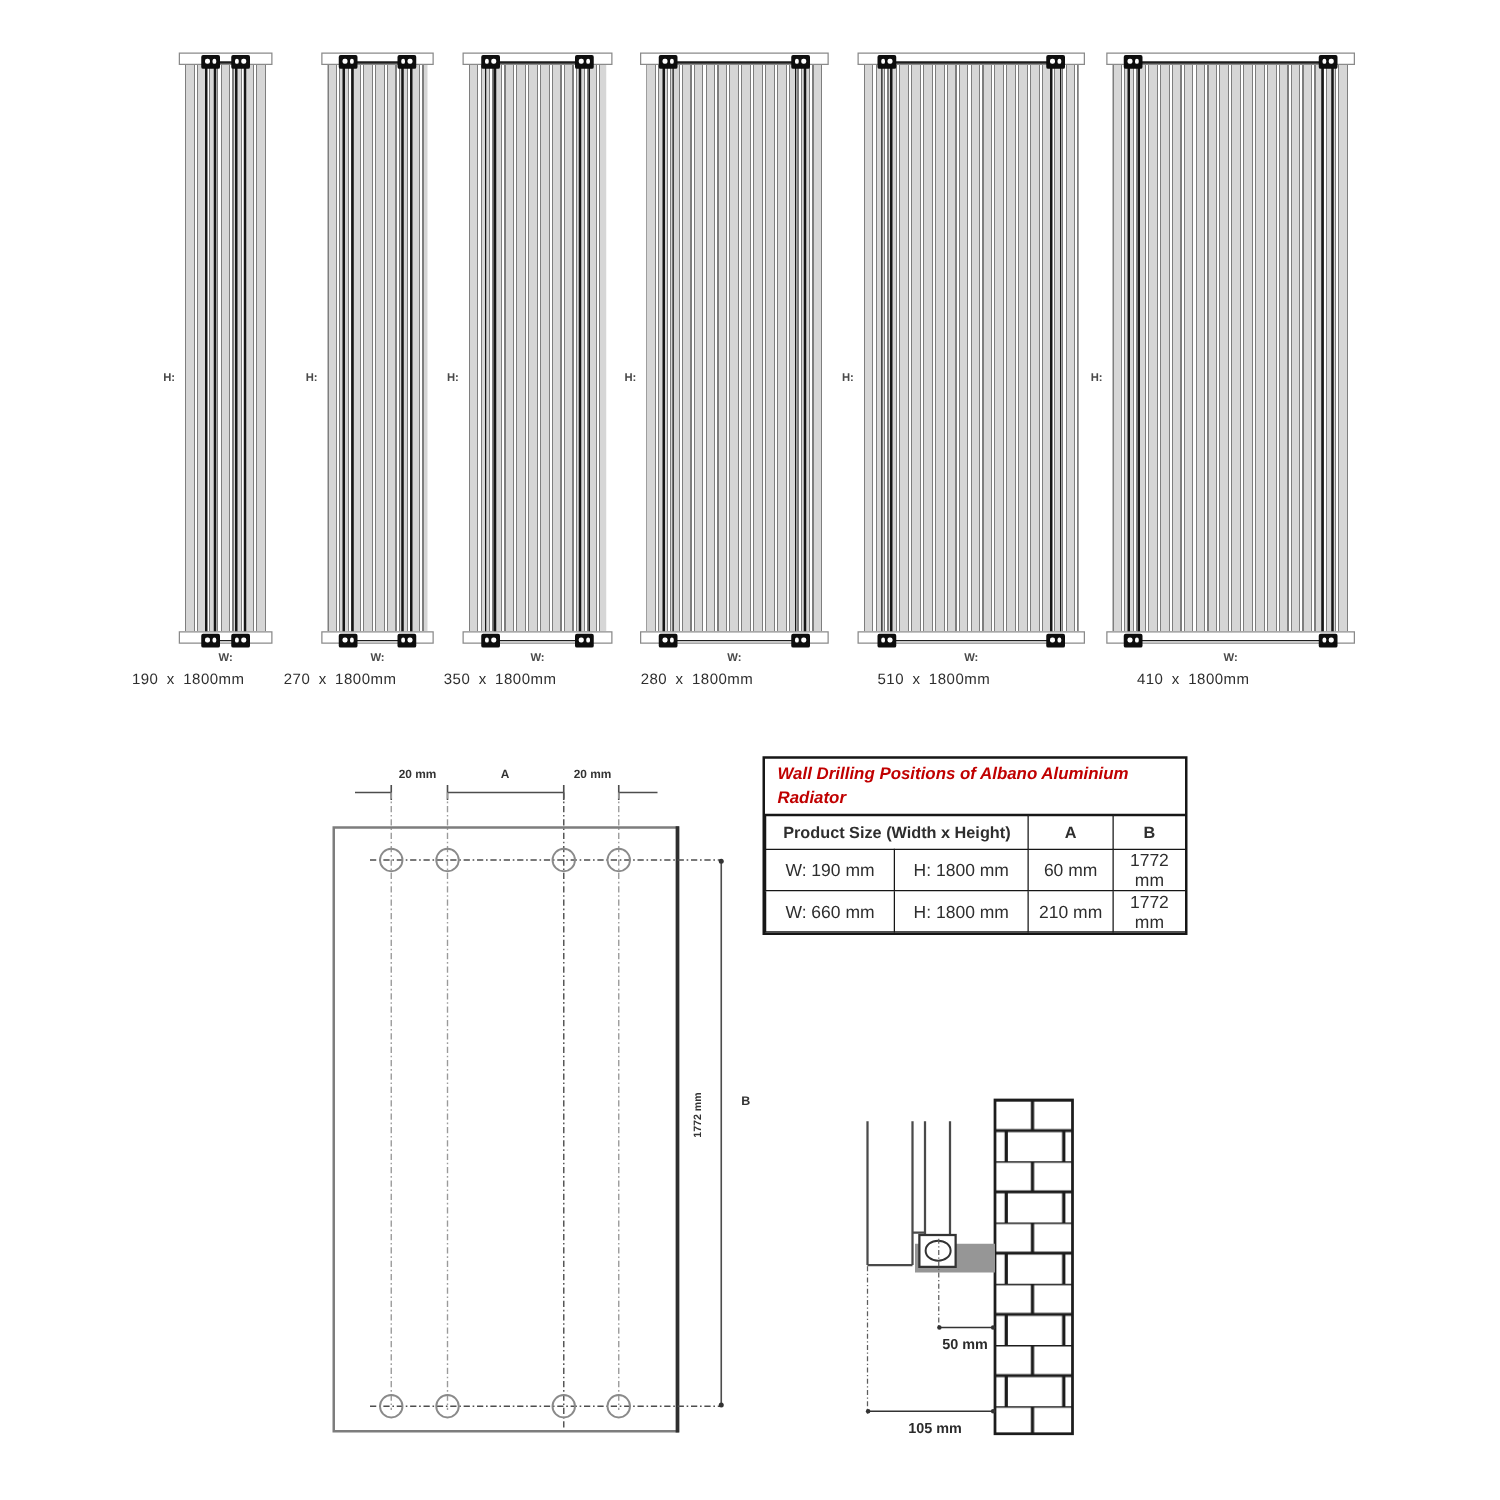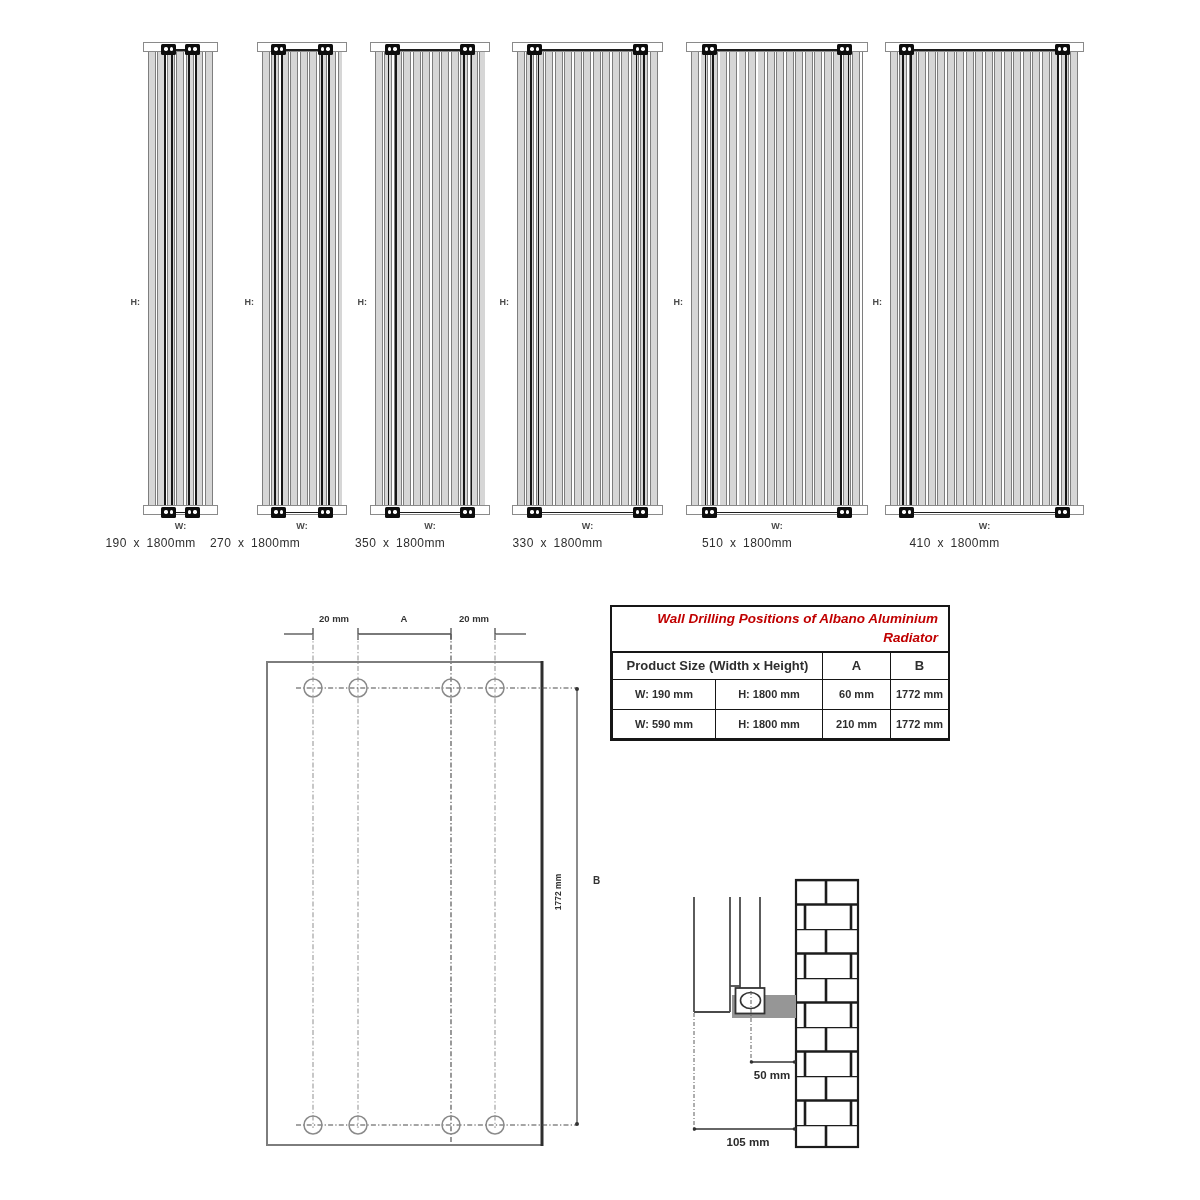--- a/index.html
+++ b/index.html
@@ -107,7 +107,7 @@
       </div>
       <div class="lab" style="left: 238px; top: 297px; width: 16px; text-align: right;">H:</div>
       <div class="lab" style="left: 290px; top: 521px; width: 24px; text-align: center;">W:</div>
-      <div class="size" style="left: 210px; top: 536px; width: 166px;">270 x 1800mm</div>
+      <div class="size" style="left: 227px; top: 536px; width: 166px;">270 x 1800mm</div>
       <div class="rad" style="left: 370px; top: 42px; width: 120px; height: 473px;">
         <div class="fins" style="left: 5px; right: 5px;"></div>
         <div class="bar top"></div>

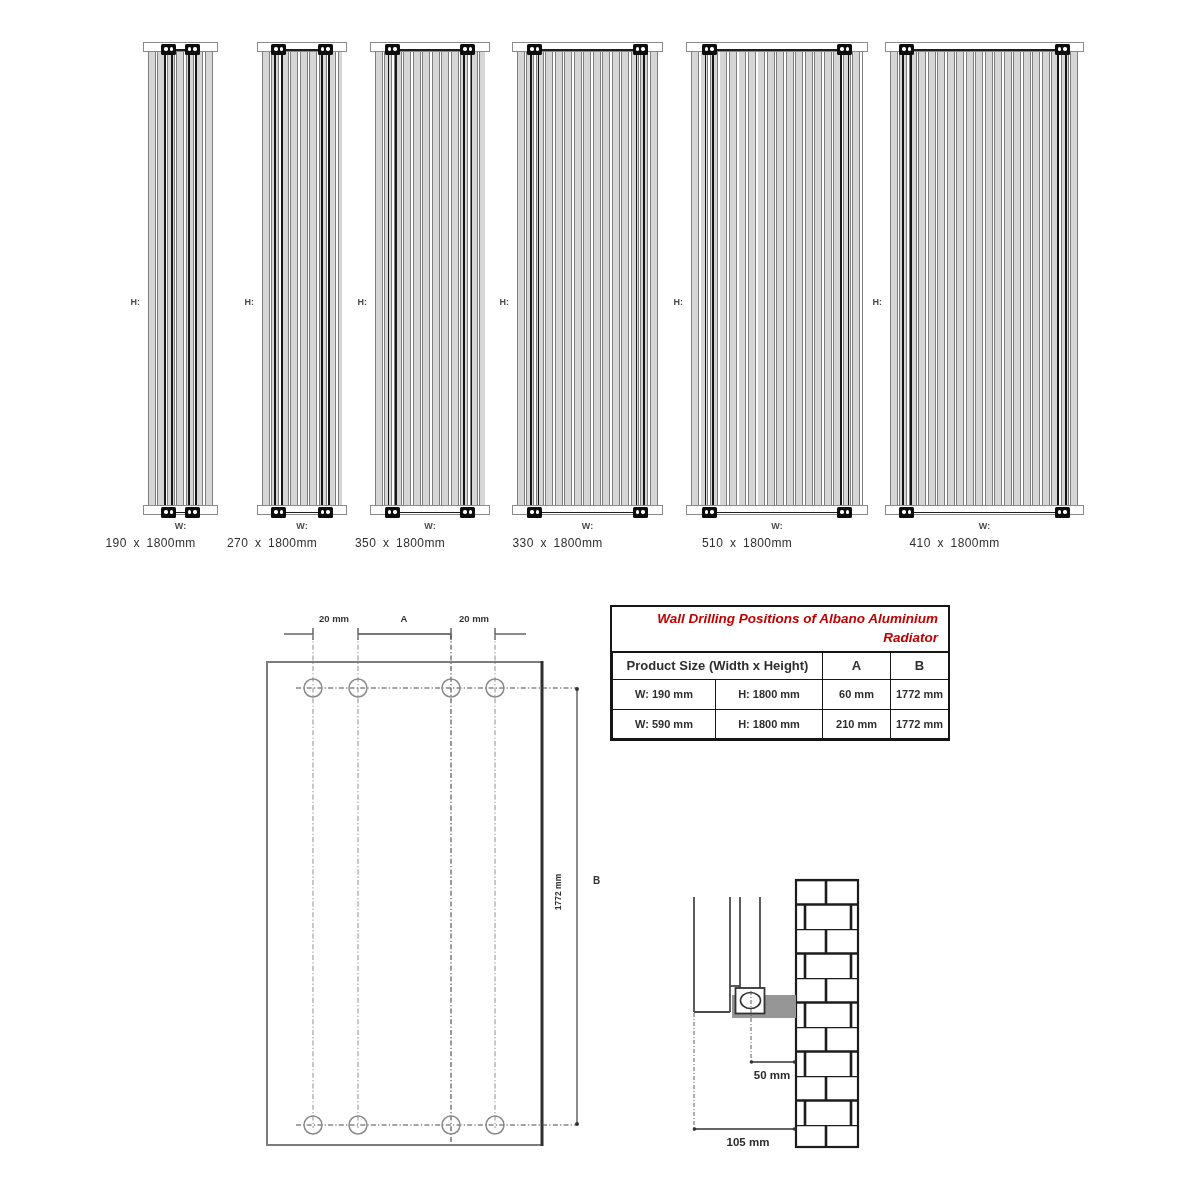--- a/index.html
+++ b/index.html
@@ -167,7 +167,7 @@
       </div>
       <div class="lab" style="left: 493px; top: 297px; width: 16px; text-align: right;">H:</div>
       <div class="lab" style="left: 575.5px; top: 521px; width: 24px; text-align: center;">W:</div>
-      <div class="size" style="left: 512.5px; top: 536px; width: 150px;">330 x 1800mm</div>
+      <div class="size" style="left: 512.5px; top: 536px; width: 150px;">280 x 1800mm</div>
       <div class="rad" style="left: 686px; top: 42px; width: 182px; height: 473px;">
         <div class="fins" style="left: 5px; right: 5px;"></div>
         <div class="bar top"></div>

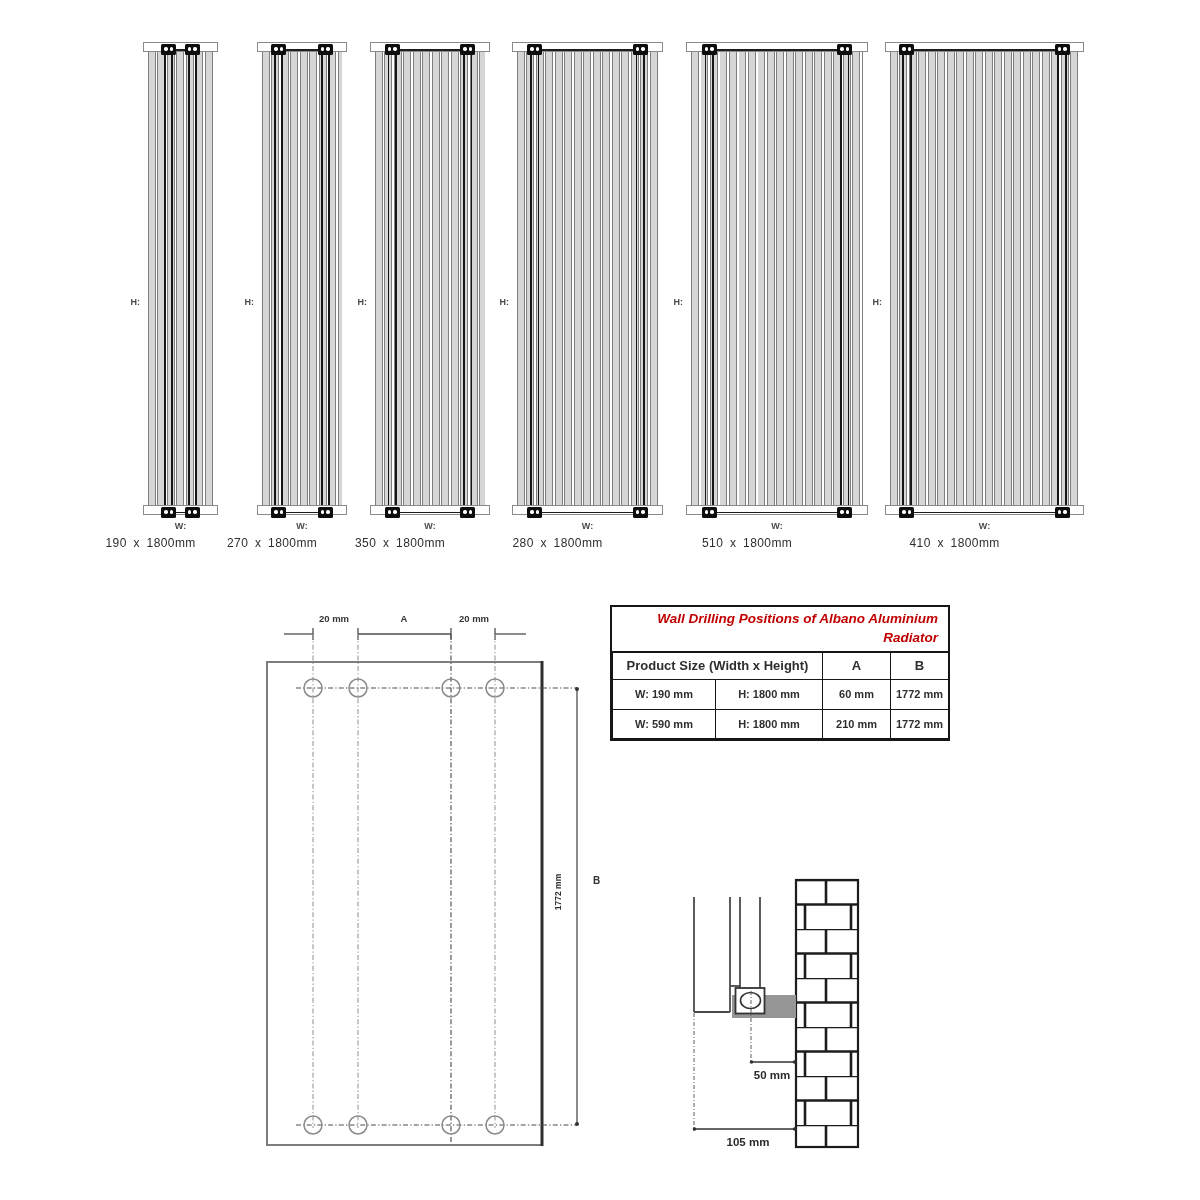--- a/index.html
+++ b/index.html
@@ -36,7 +36,7 @@
   
   #spec{position:absolute;left:610px;top:605px;width:340px;background:#fff;border:2px solid #161616}
   #spec .title{border-bottom:1.8px solid #161616;font-weight:bold;font-style:italic;font-size:13.5px;
-               text-align:right;line-height:1.4;padding:3px 10px 3px}
+               text-align:left;line-height:1.4;padding:3px 10px 3px}
   #spec table{border-collapse:collapse;width:100%;table-layout:fixed}
   #spec th,#spec td{border:1.6px solid #161616;text-align:center;vertical-align:middle;color:#2e2e2e}
   #spec th{font-size:13px;font-weight:bold;height:27px}

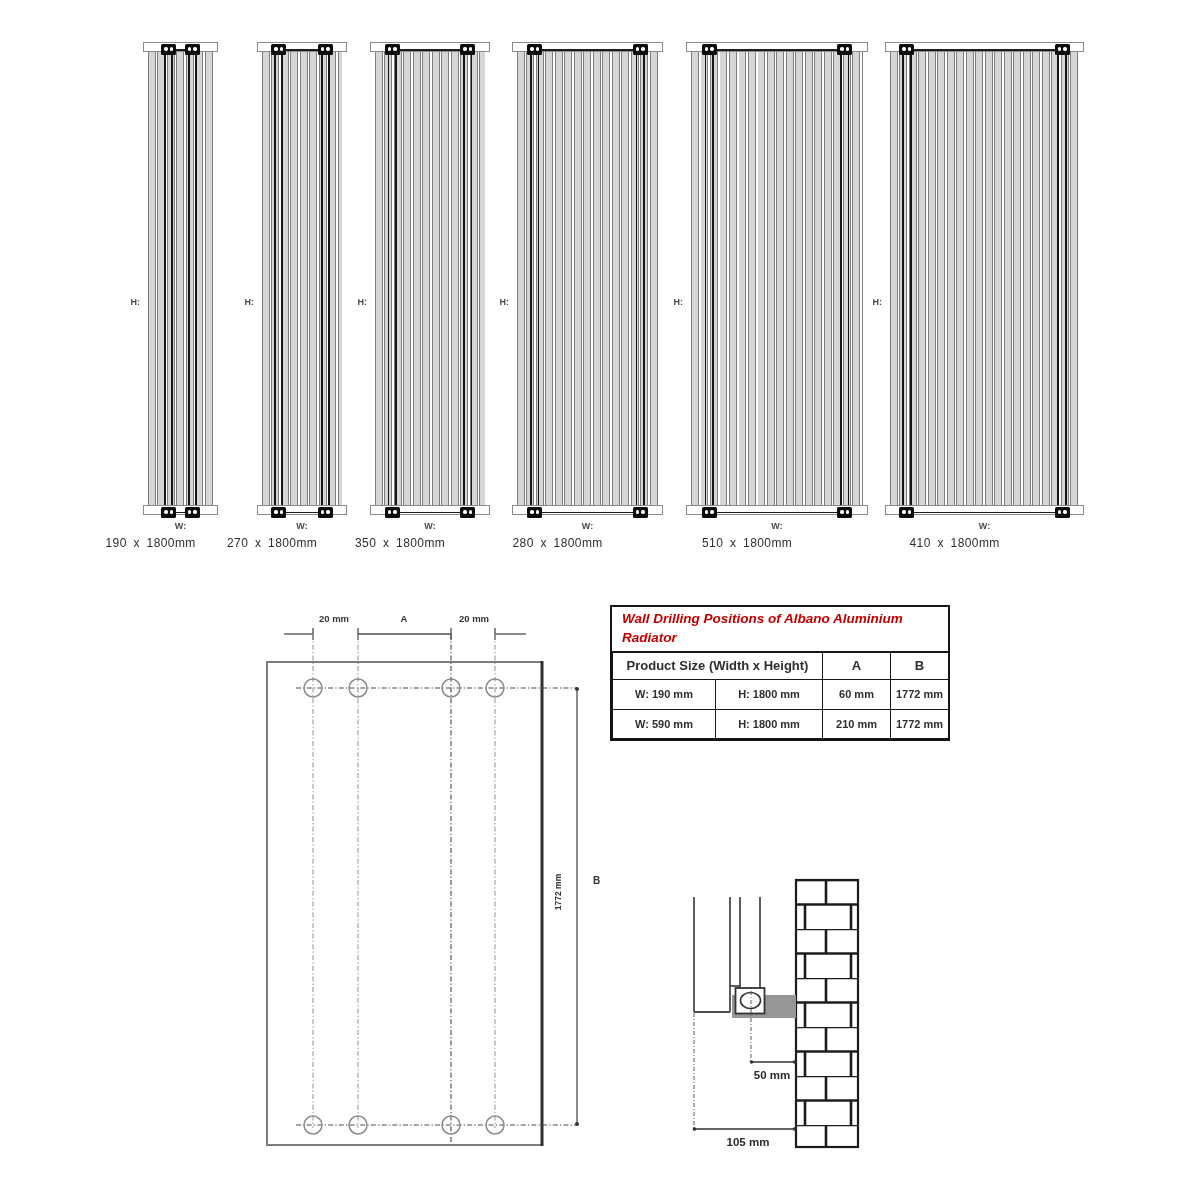--- a/index.html
+++ b/index.html
@@ -40,7 +40,7 @@
   #spec table{border-collapse:collapse;width:100%;table-layout:fixed}
   #spec th,#spec td{border:1.6px solid #161616;text-align:center;vertical-align:middle;color:#2e2e2e}
   #spec th{font-size:13px;font-weight:bold;height:27px}
-  #spec td{font-size:11px;font-weight:700;height:29.8px}
+  #spec td{font-size:14px;font-weight:400;height:29.8px}
 </style>
 </head>
 <body>

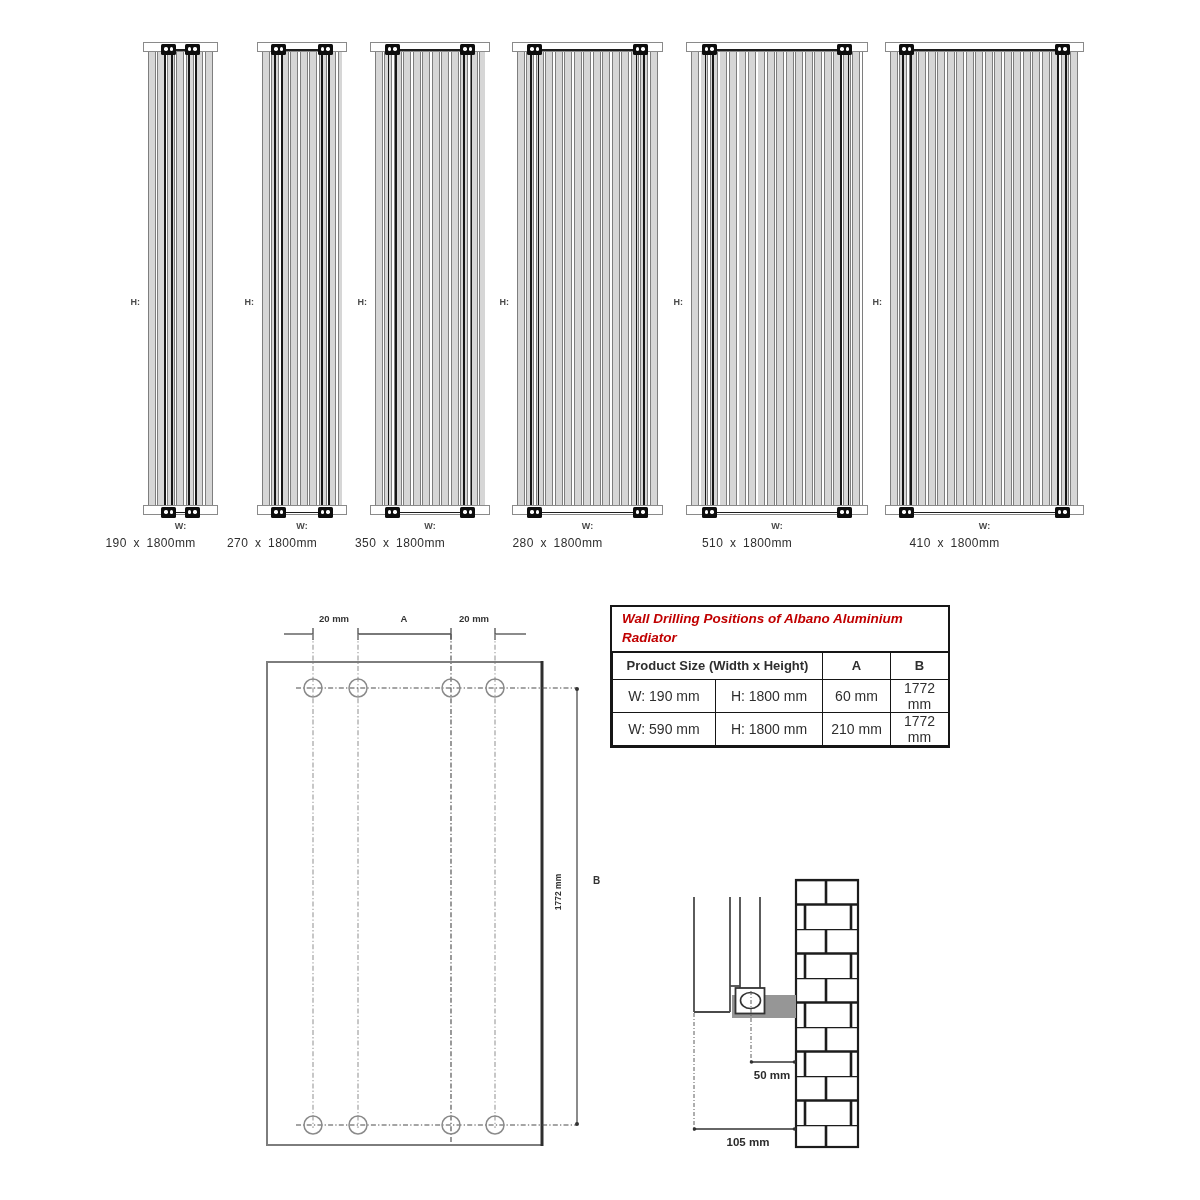--- a/index.html
+++ b/index.html
@@ -305,7 +305,7 @@
             <td>1772 mm</td>
           </tr>
           <tr>
-            <td>W: 590 mm</td>
+            <td>W: 660 mm</td>
             <td>H: 1800 mm</td>
             <td>210 mm</td>
             <td>1772 mm</td>

